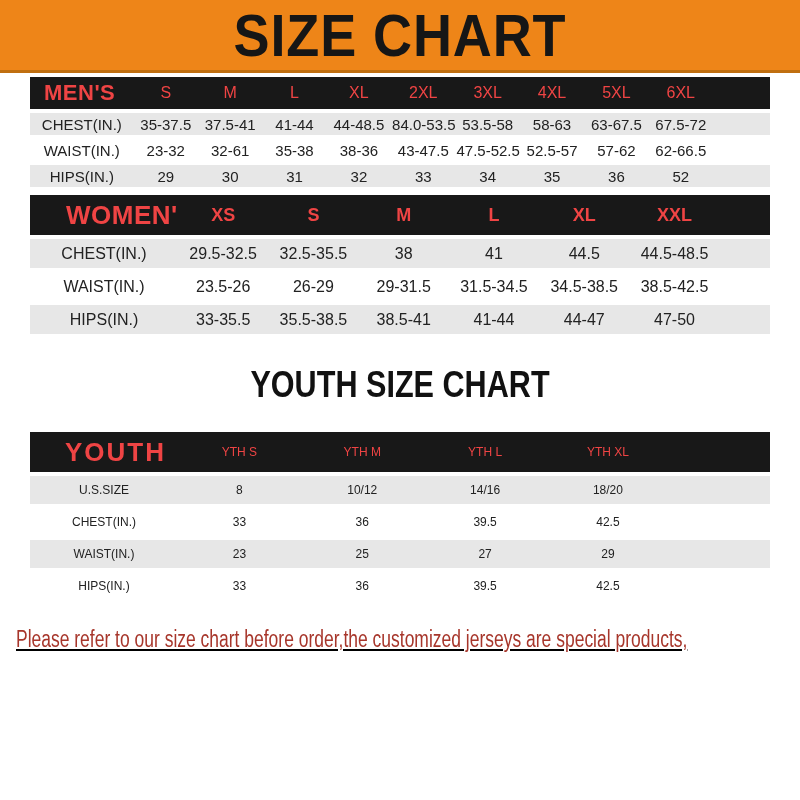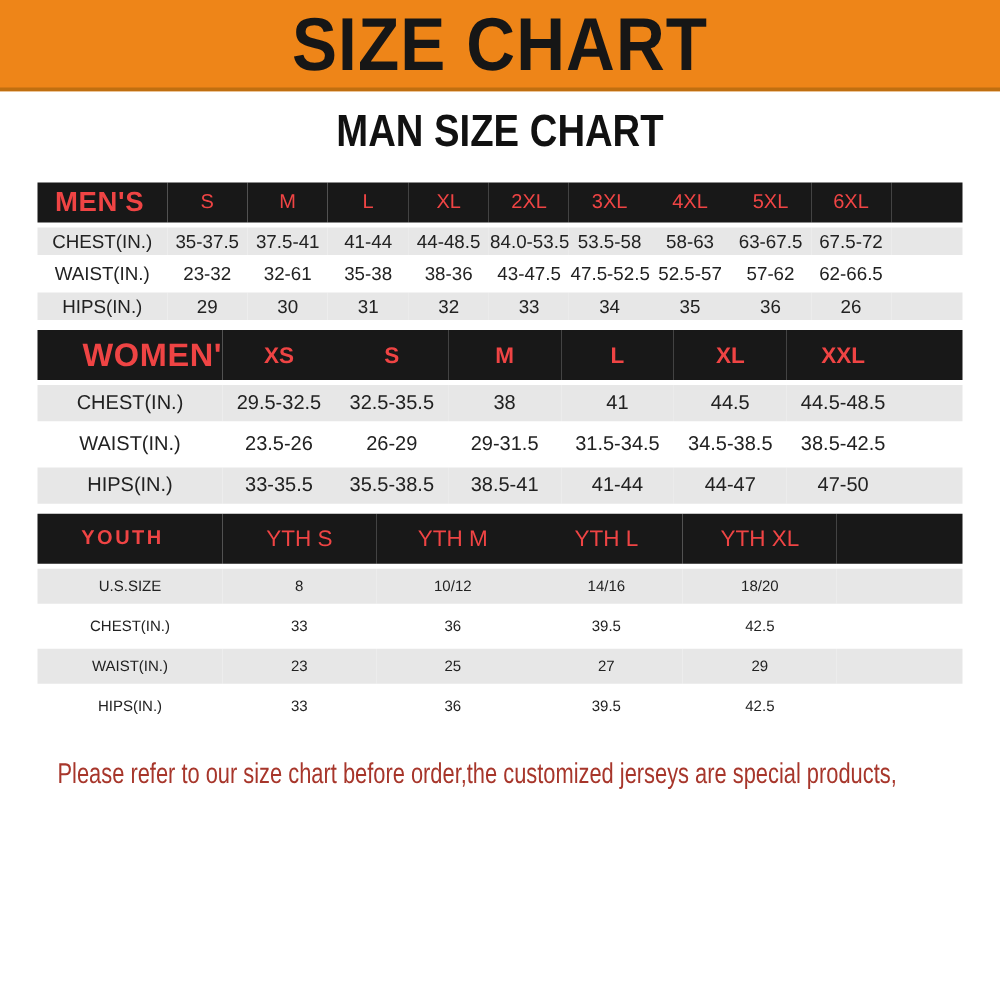--- a/index.html
+++ b/index.html
@@ -131,9 +131,6 @@
   </header>
 
   <section class="chart-section" id="sec-men">
-    <div class="heading-wrap">
-      <span class="section-heading">MAN SIZE CHART</span>
-    </div>
     <table class="size-table t-men">
       <colgroup>
         <col class="c-label">

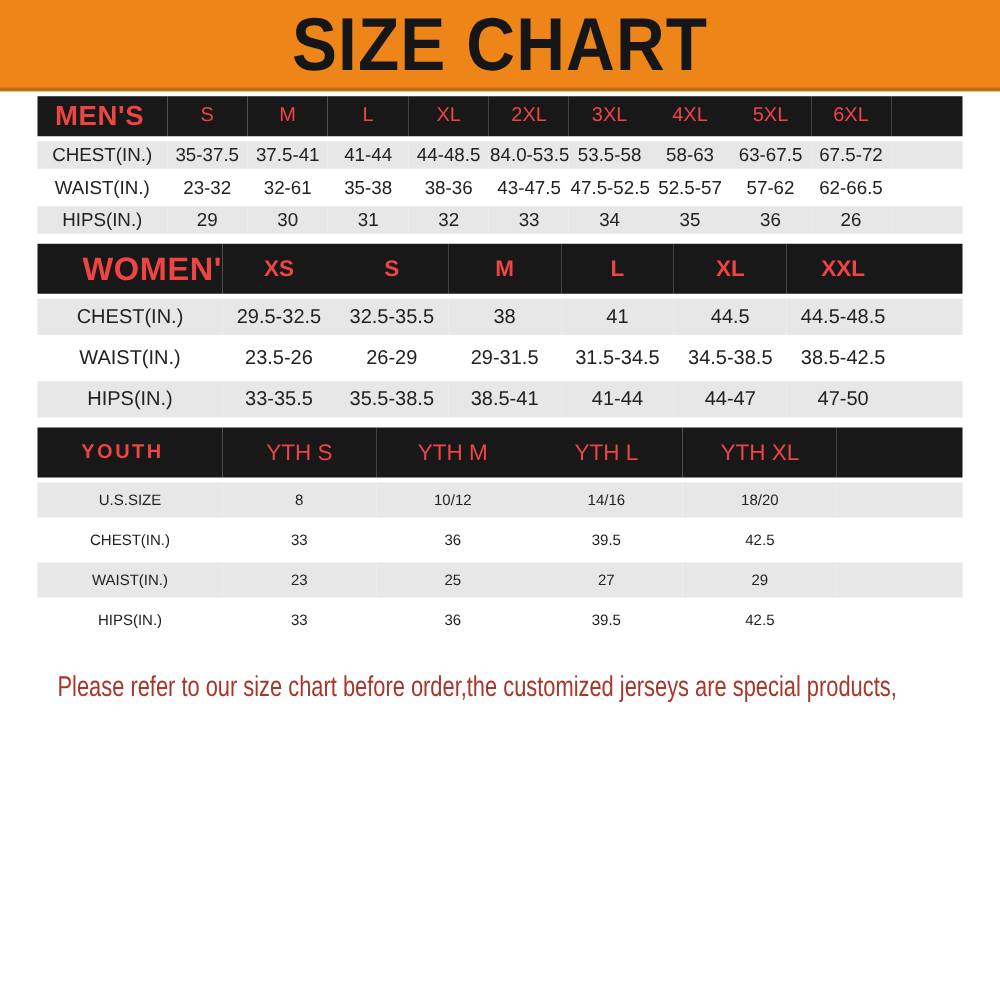--- a/index.html
+++ b/index.html
@@ -197,7 +197,7 @@
             <td>34</td>
             <td>35</td>
             <td>36</td>
-            <td>26</td>
+            <td>52</td>
             <td></td>
           </tr>
         </tbody>

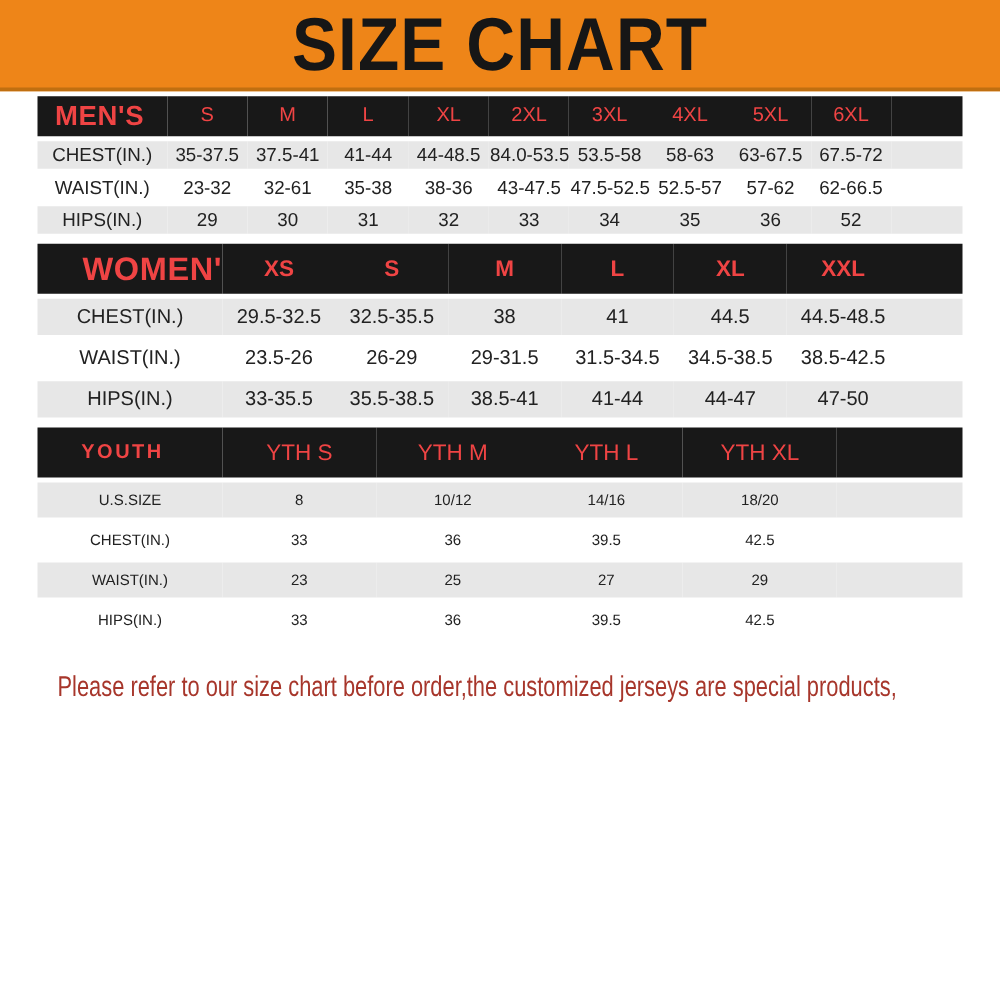--- a/index.html
+++ b/index.html
@@ -264,6 +264,9 @@
   </section>
 
   <section class="chart-section" id="sec-youth">
+    <div class="heading-wrap">
+      <span class="section-heading">YOUTH SIZE CHART</span>
+    </div>
     <table class="size-table t-youth">
       <colgroup>
         <col class="c-label">

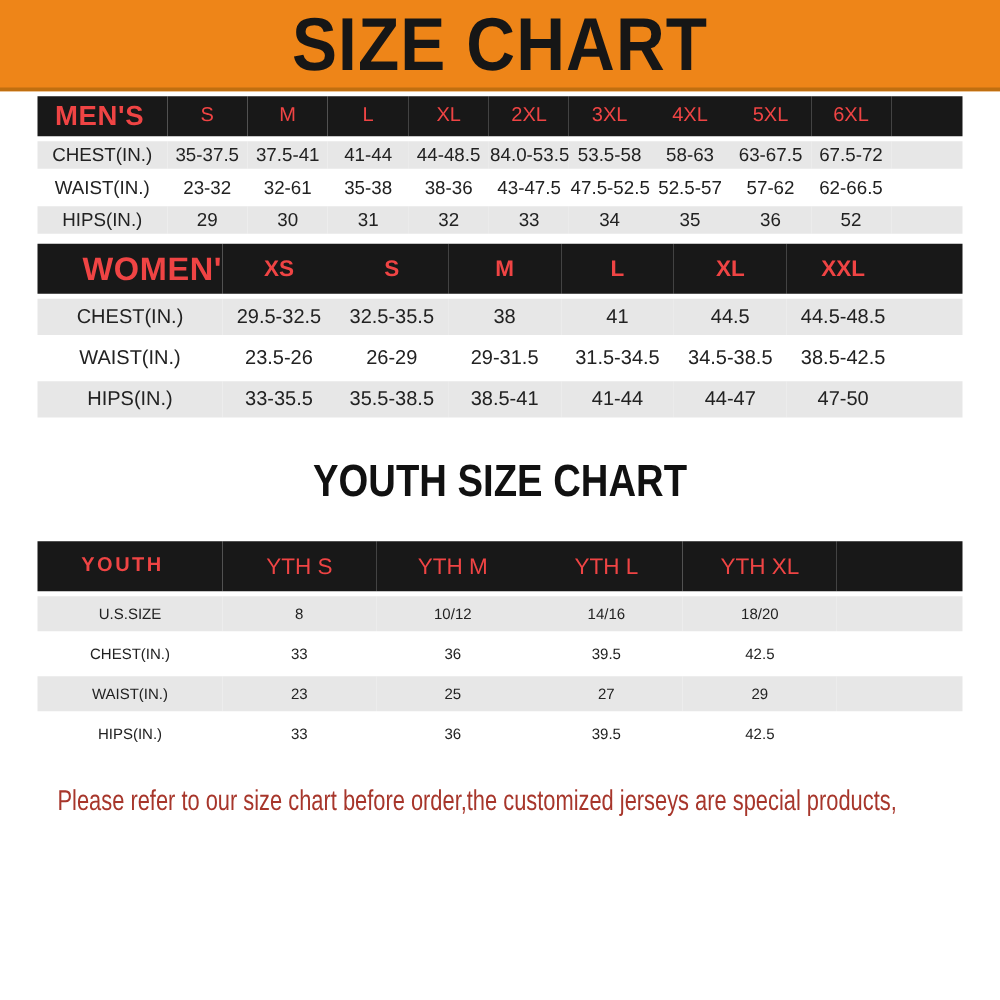--- a/index.html
+++ b/index.html
@@ -99,7 +99,7 @@
   .t-women .c-fill  { width: 6.8%; }
 
   .t-youth thead th { height: 38px; font-size: 18px; }
-  .t-youth .head-label { font-size: 16px; letter-spacing: 2px; padding-left: 35px; }
+  .t-youth .head-label { font-size: 26px; letter-spacing: 2px; padding-left: 35px; }
   .t-youth tbody td { height: 26px; font-size: 12px; }
   .t-youth .c-label { width: 20%; }
   .t-youth .c-data  { width: 16.6%; }

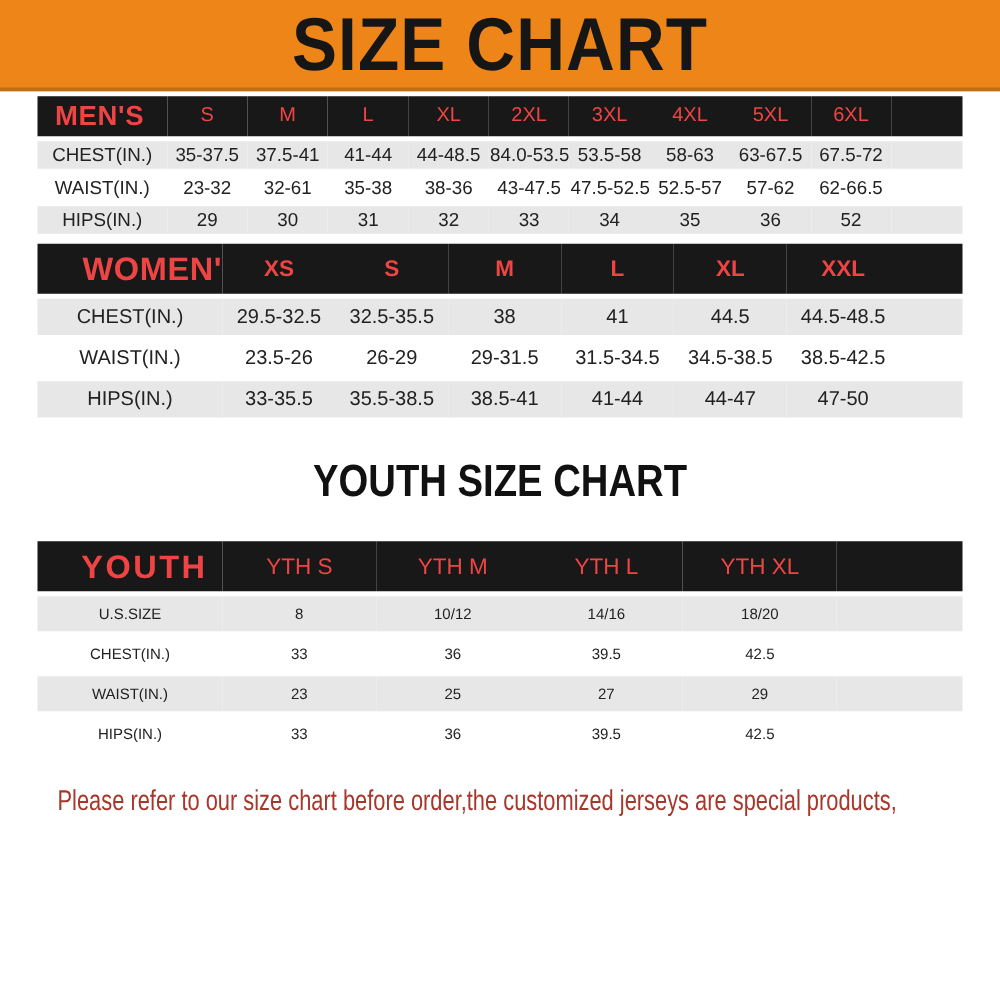--- a/index.html
+++ b/index.html
@@ -98,7 +98,7 @@
   .t-women .c-data  { width: 12.2%; }
   .t-women .c-fill  { width: 6.8%; }
 
-  .t-youth thead th { height: 38px; font-size: 18px; }
+  .t-youth thead th { height: 38px; font-size: 12px; }
   .t-youth .head-label { font-size: 26px; letter-spacing: 2px; padding-left: 35px; }
   .t-youth tbody td { height: 26px; font-size: 12px; }
   .t-youth .c-label { width: 20%; }

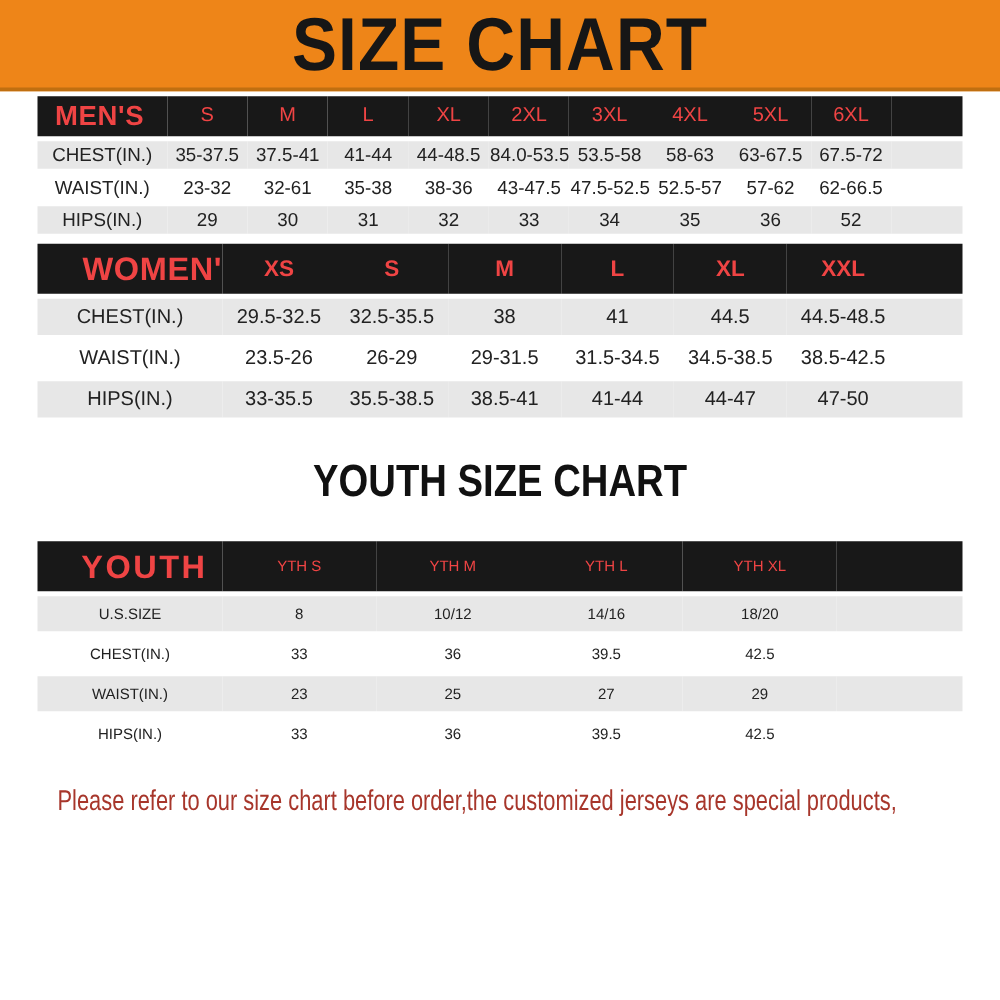--- a/index.html
+++ b/index.html
@@ -108,8 +108,9 @@
   
   .footer {
     margin-top: 20px;
-    padding-left: 46px;
+    padding-left: 16px;
     flex: 0 0 auto;
+    text-decoration: underline;
   }
   .footer p {
     margin: 0;

